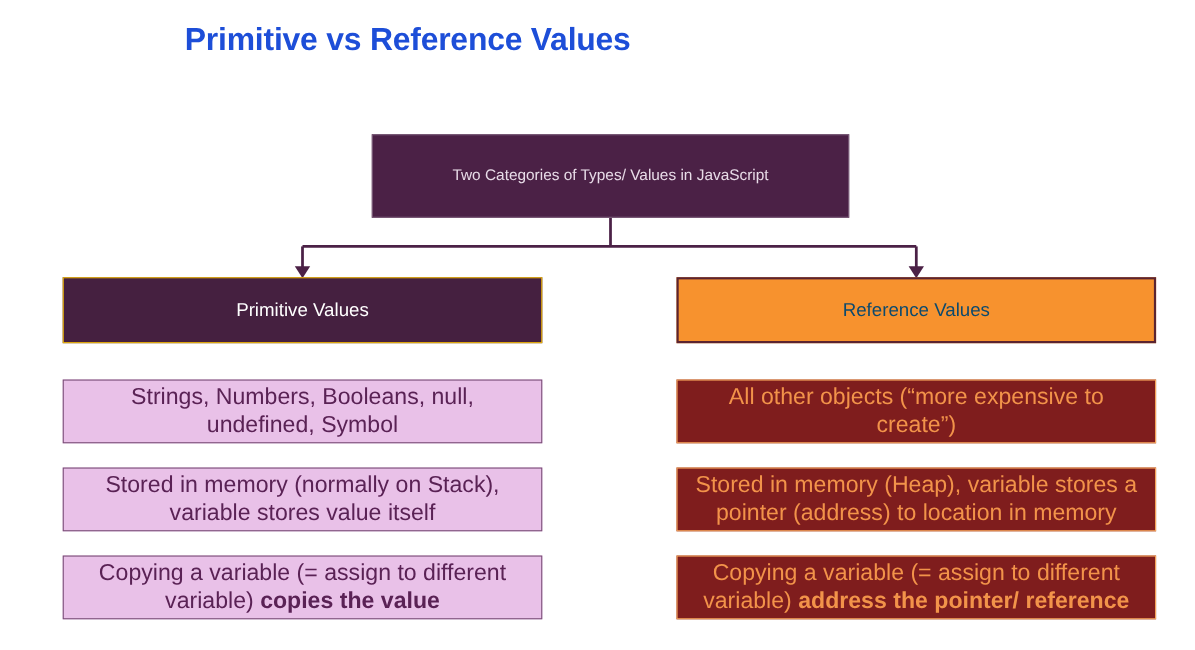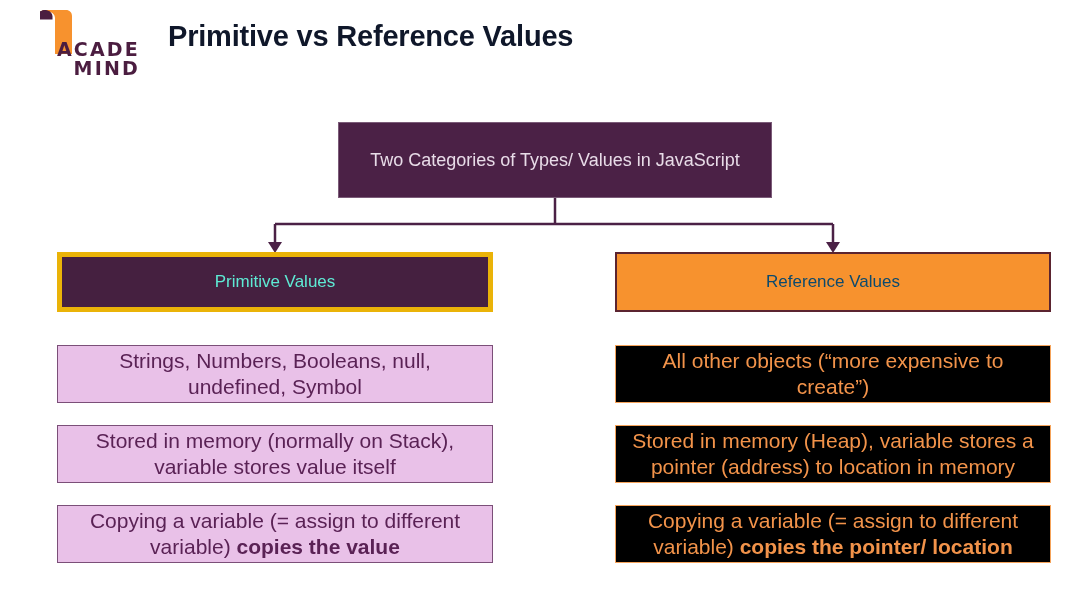--- a/index.html
+++ b/index.html
@@ -179,17 +179,6 @@
   </svg>
 
   <div id="slide-header">
-    <div id="logo">
-      <svg id="logo-mark" viewBox="0 0 36 52">
-        <path d="M4 2 C4 2 6 0 9 0 L30 0 C33.5 0 36 2.5 36 6 L36 44 L19 44 L19 8 C19 5 16.5 2 13 2 Z" fill="#f7922e"></path>
-        <path d="M4 2 C4 2 6 0 9 0 L13 0 C9.5 0 7.5 2.5 7.5 5.5 L7.5 9 L4 9 Z" fill="#4b1d40"></path>
-        <path d="M4 1.5 C4 1.5 7 -0.5 11.5 0.5 C14.5 1.2 16.5 3.5 16.5 6.5 L16.5 9.5 L4 9.5 Z" fill="#4b1d40"></path>
-      </svg>
-      <div id="logo-text">
-        <span class="logo-word">ACADE</span>
-        <span class="logo-word">MIND</span>
-      </div>
-    </div>
     <div id="slide-title">Primitive vs Reference Values</div>
   </div>
 

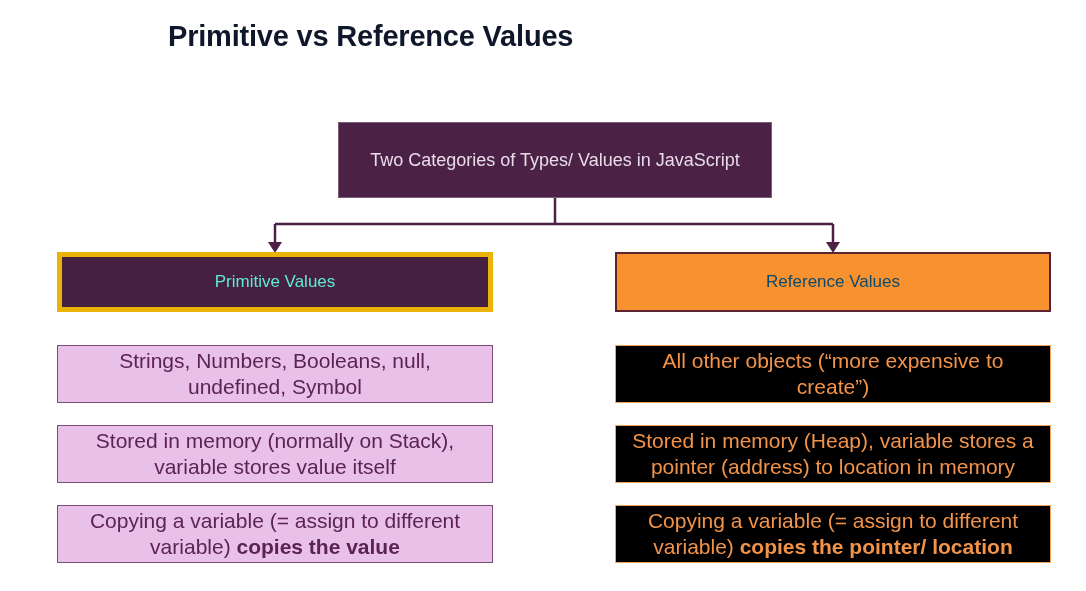--- a/index.html
+++ b/index.html
@@ -61,7 +61,7 @@
     top: 20px;
     font-size: 29px;
     font-weight: bold;
-    color: #0f172a;
+    color: #1d4ed8;
     letter-spacing: -0.2px;
     white-space: nowrap;
   }

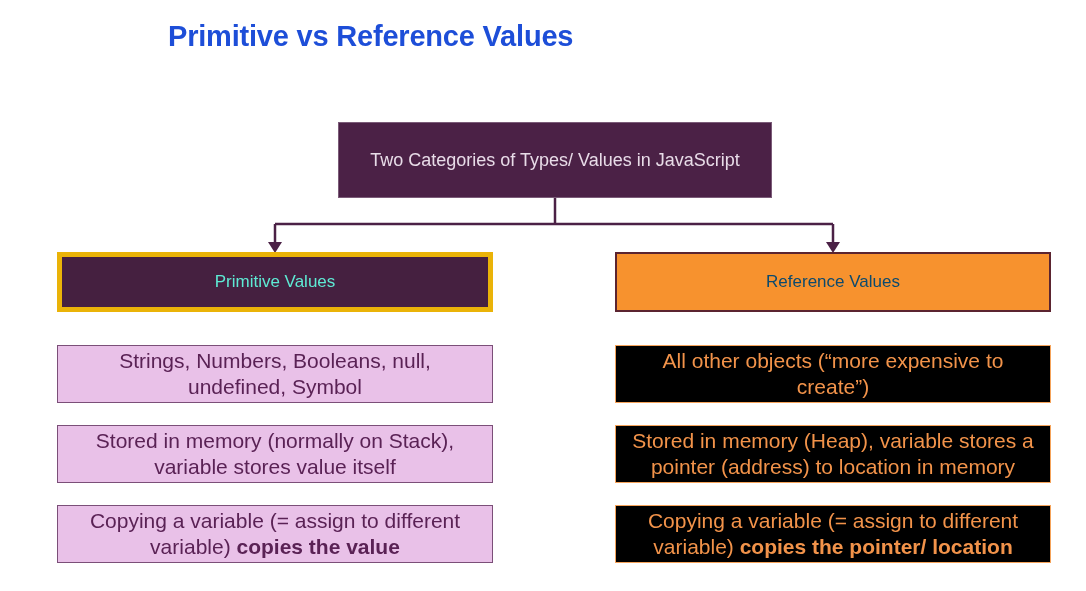--- a/index.html
+++ b/index.html
@@ -102,7 +102,7 @@
     background: #4b2146;
     border: 1px solid #7b5b78;
     color: #e8dce8;
-    font-size: 18px;
+    font-size: 14px;
     padding: 0 18px;
   }
 

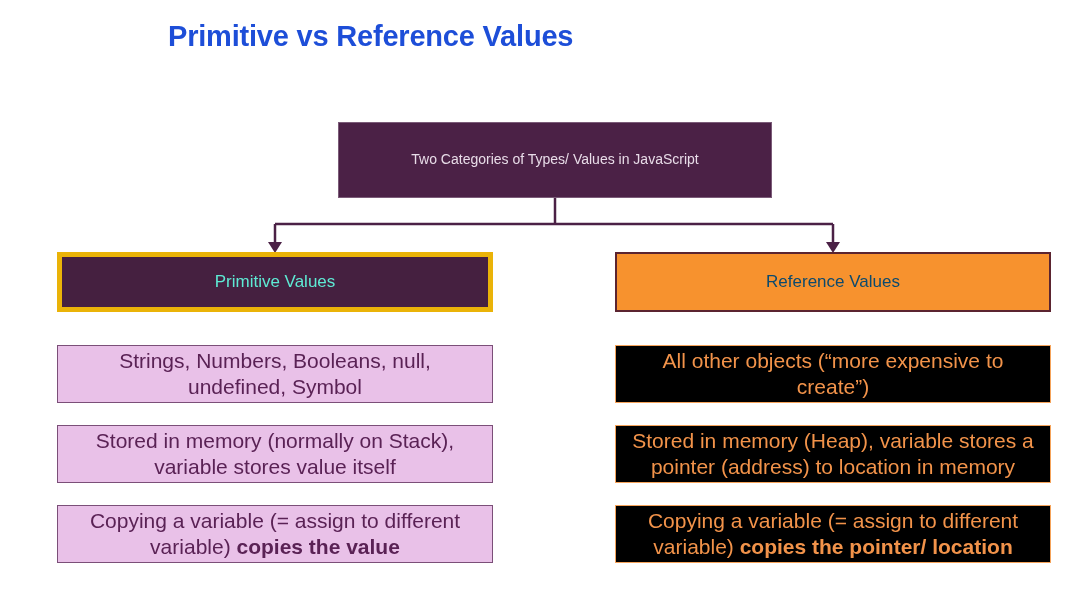--- a/index.html
+++ b/index.html
@@ -112,8 +112,8 @@
     width: 436px;
     height: 60px;
     background: #452040;
-    border: 5px solid #eab308;
-    color: #5eead4;
+    border: 1px solid #eab308;
+    color: #ffffff;
     font-size: 17px;
   }
 

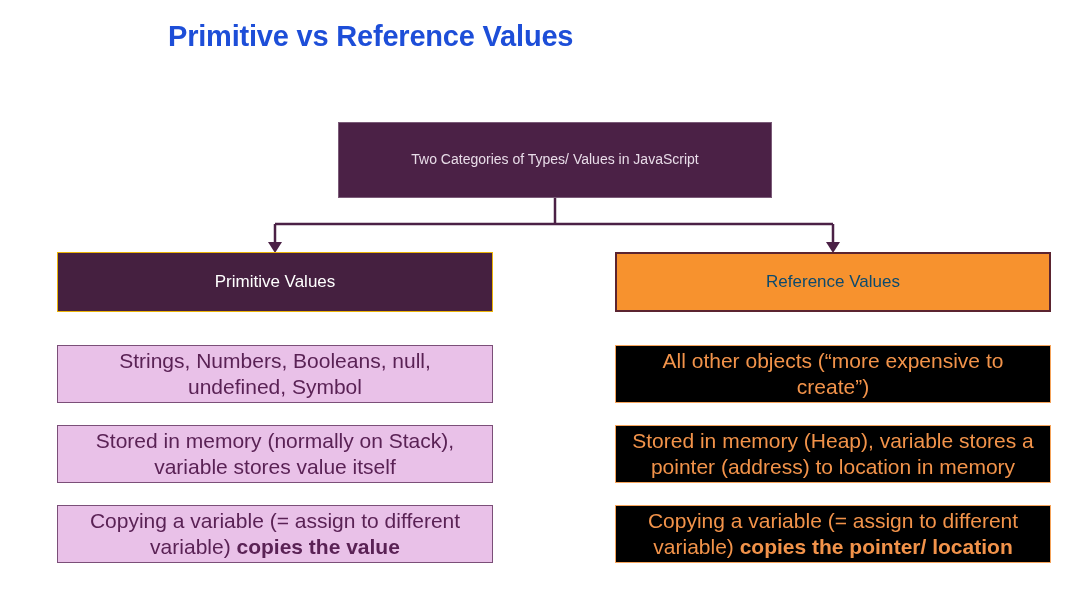--- a/index.html
+++ b/index.html
@@ -151,7 +151,7 @@
   .detail.right {
     left: 615px;
     width: 436px;
-    background: #000000;
+    background: #7f1d1d;
     border: 1.5px solid #f5a35a;
     color: #f2934a;
   }

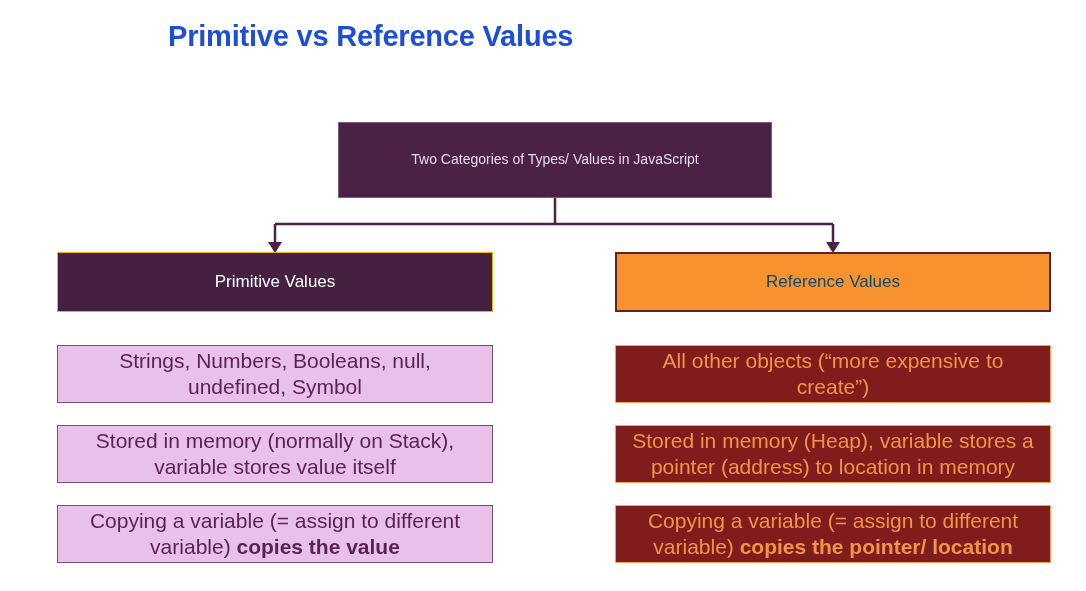--- a/index.html
+++ b/index.html
@@ -221,7 +221,7 @@
   </div>
   <div class="detail right row3">
     <span>
-      <span>Copying a variable (= assign to different variable) </span><b>copies the pointer/ location</b>
+      <span>Copying a variable (= assign to different variable) </span><b>address the pointer/ reference</b>
     </span>
   </div>
 

